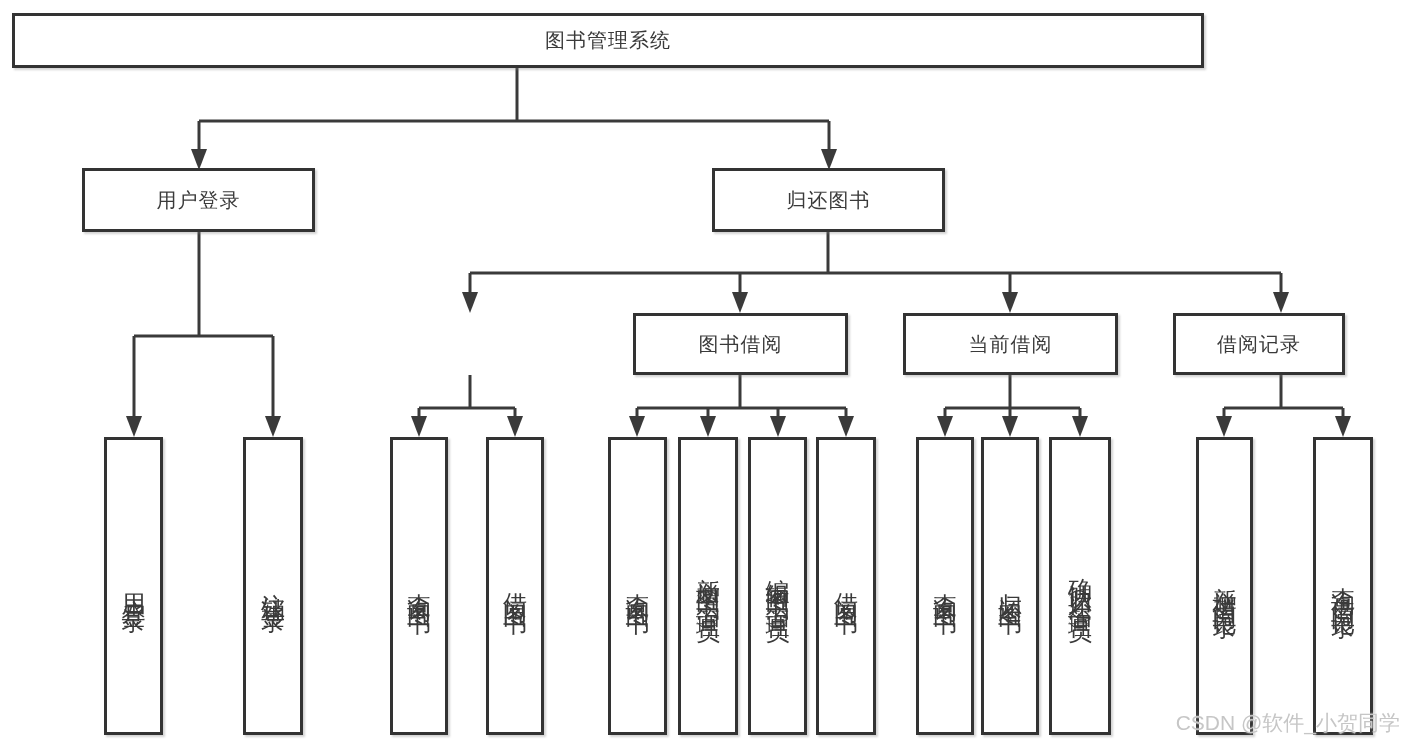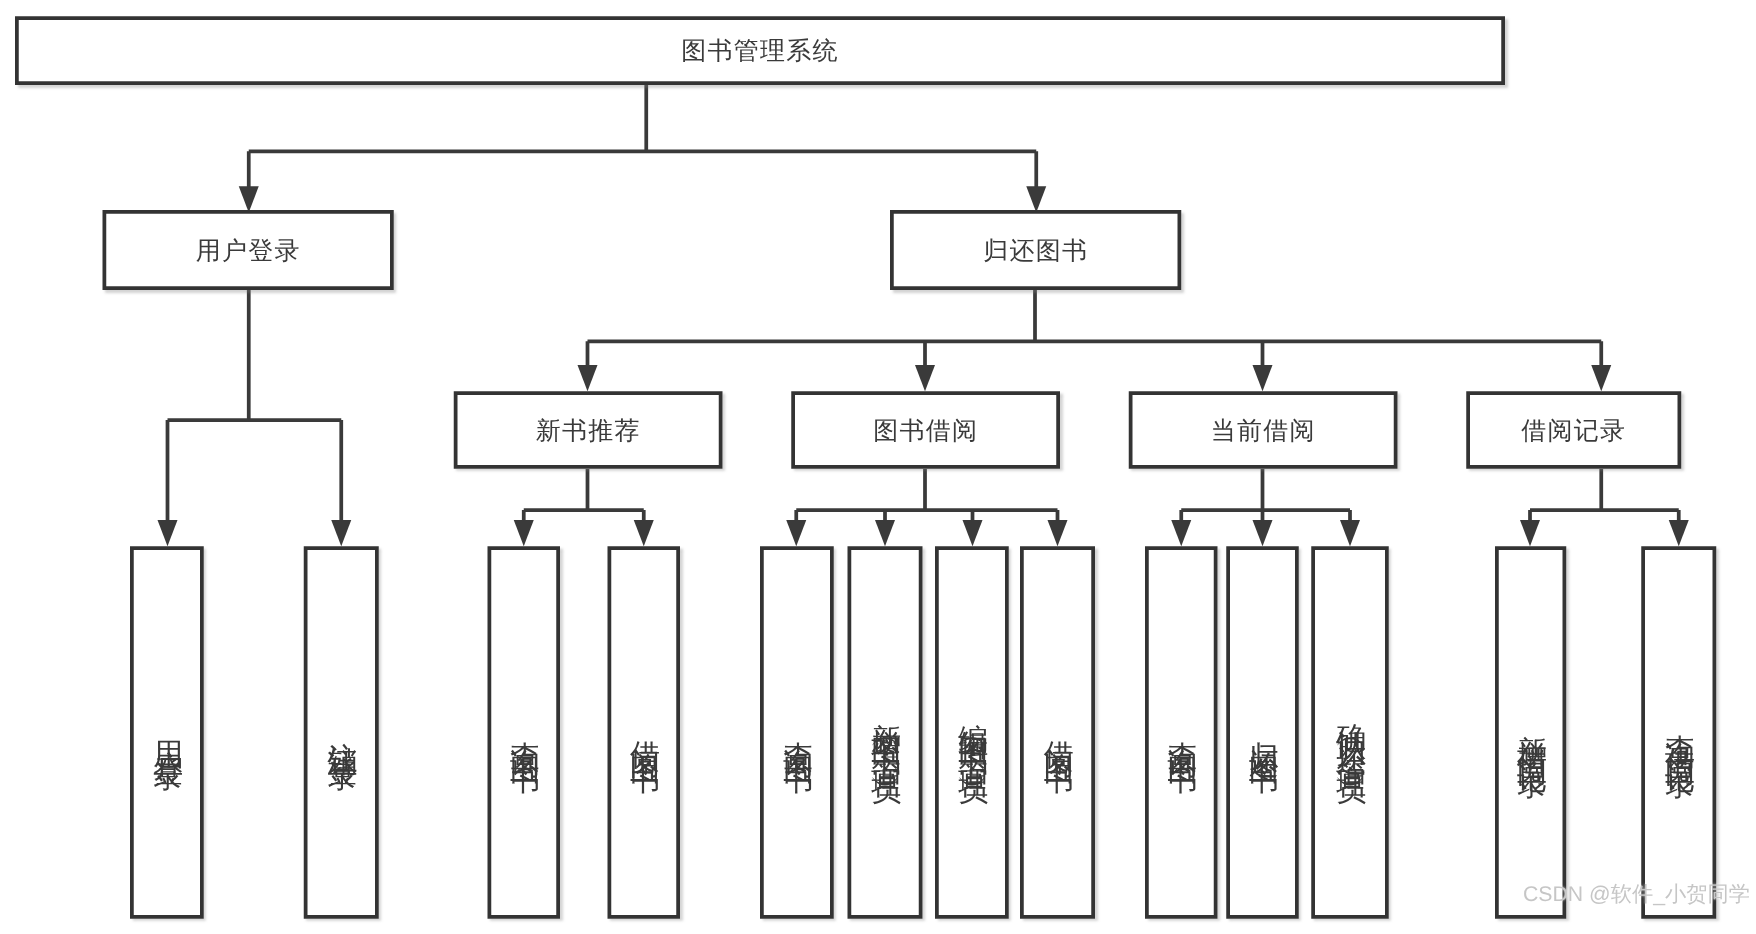--- a/index.html
+++ b/index.html
@@ -136,9 +136,6 @@
     <span class="label">归还图书</span>
   </div>
 
-  <div class="node hbox" style="left:363px; top:313px; width:215px; height:62px;">
-    <span class="label">新书推荐</span>
-  </div>
   <div class="node hbox" style="left:633px; top:313px; width:215px; height:62px;">
     <span class="label">图书借阅</span>
   </div>

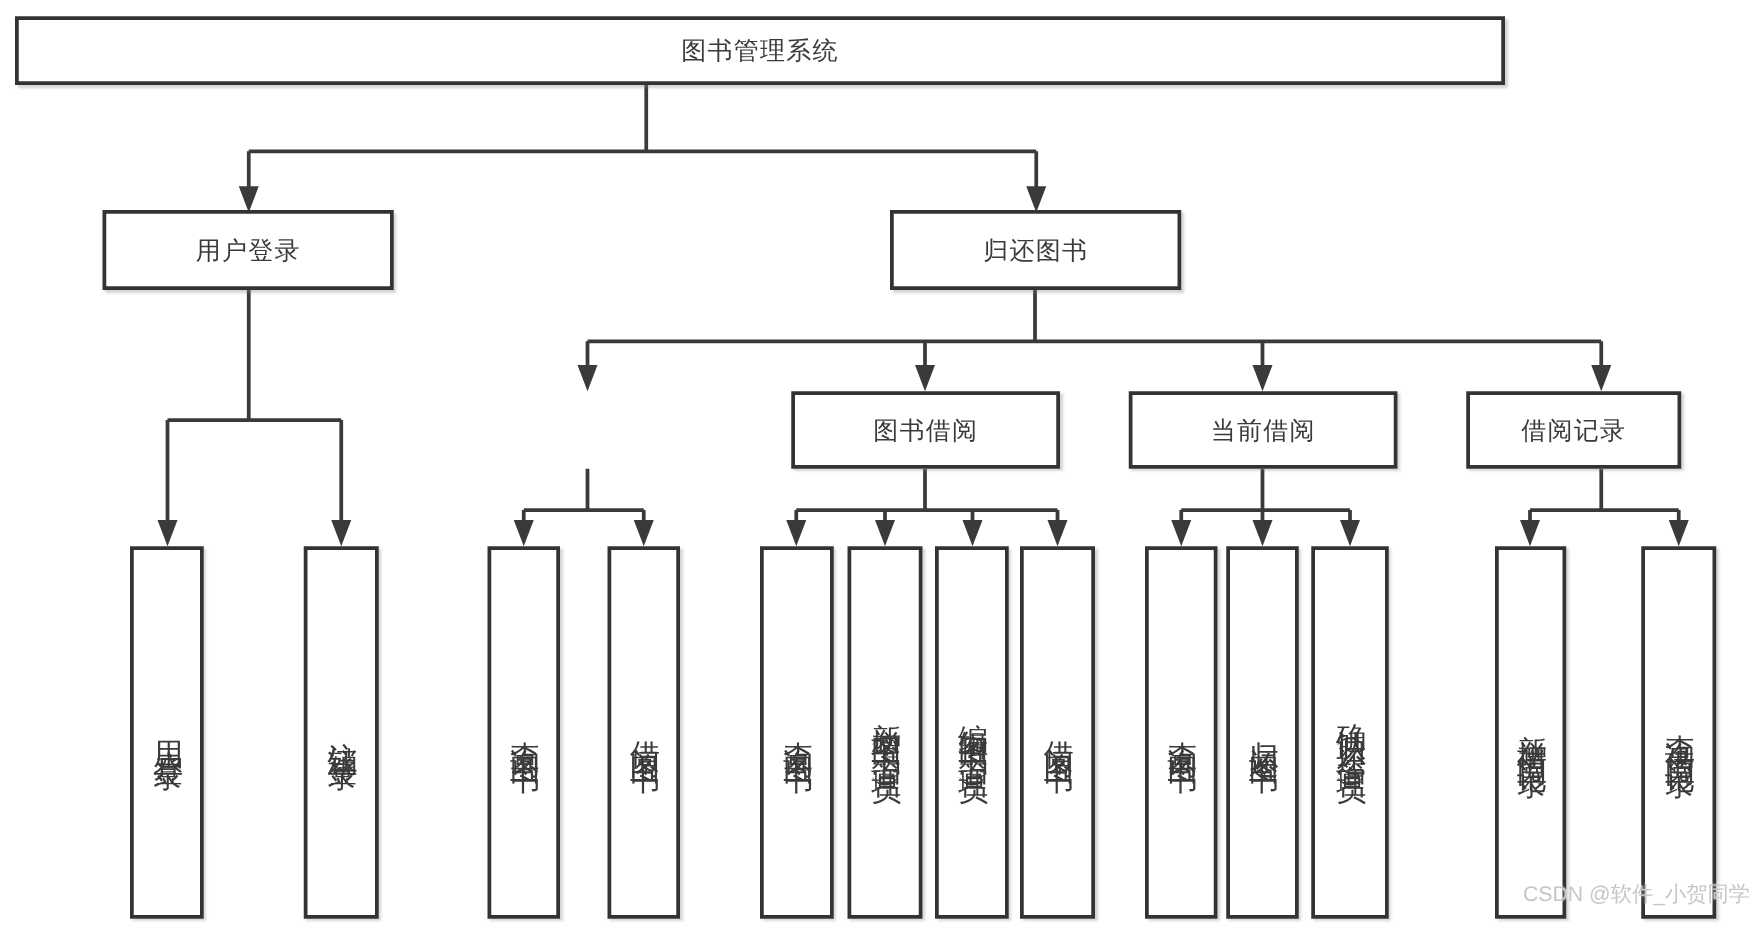--- a/index.html
+++ b/index.html
@@ -46,8 +46,8 @@
   .watermark {
     position: absolute;
     right: 5px;
-    bottom: 20px;
-    font-size: 17px;
+    bottom: 10px;
+    font-size: 21px;
     color: #c6c6c6;
     text-shadow: 0 0 2px rgba(255,255,255,0.9);
     z-index: 5;

